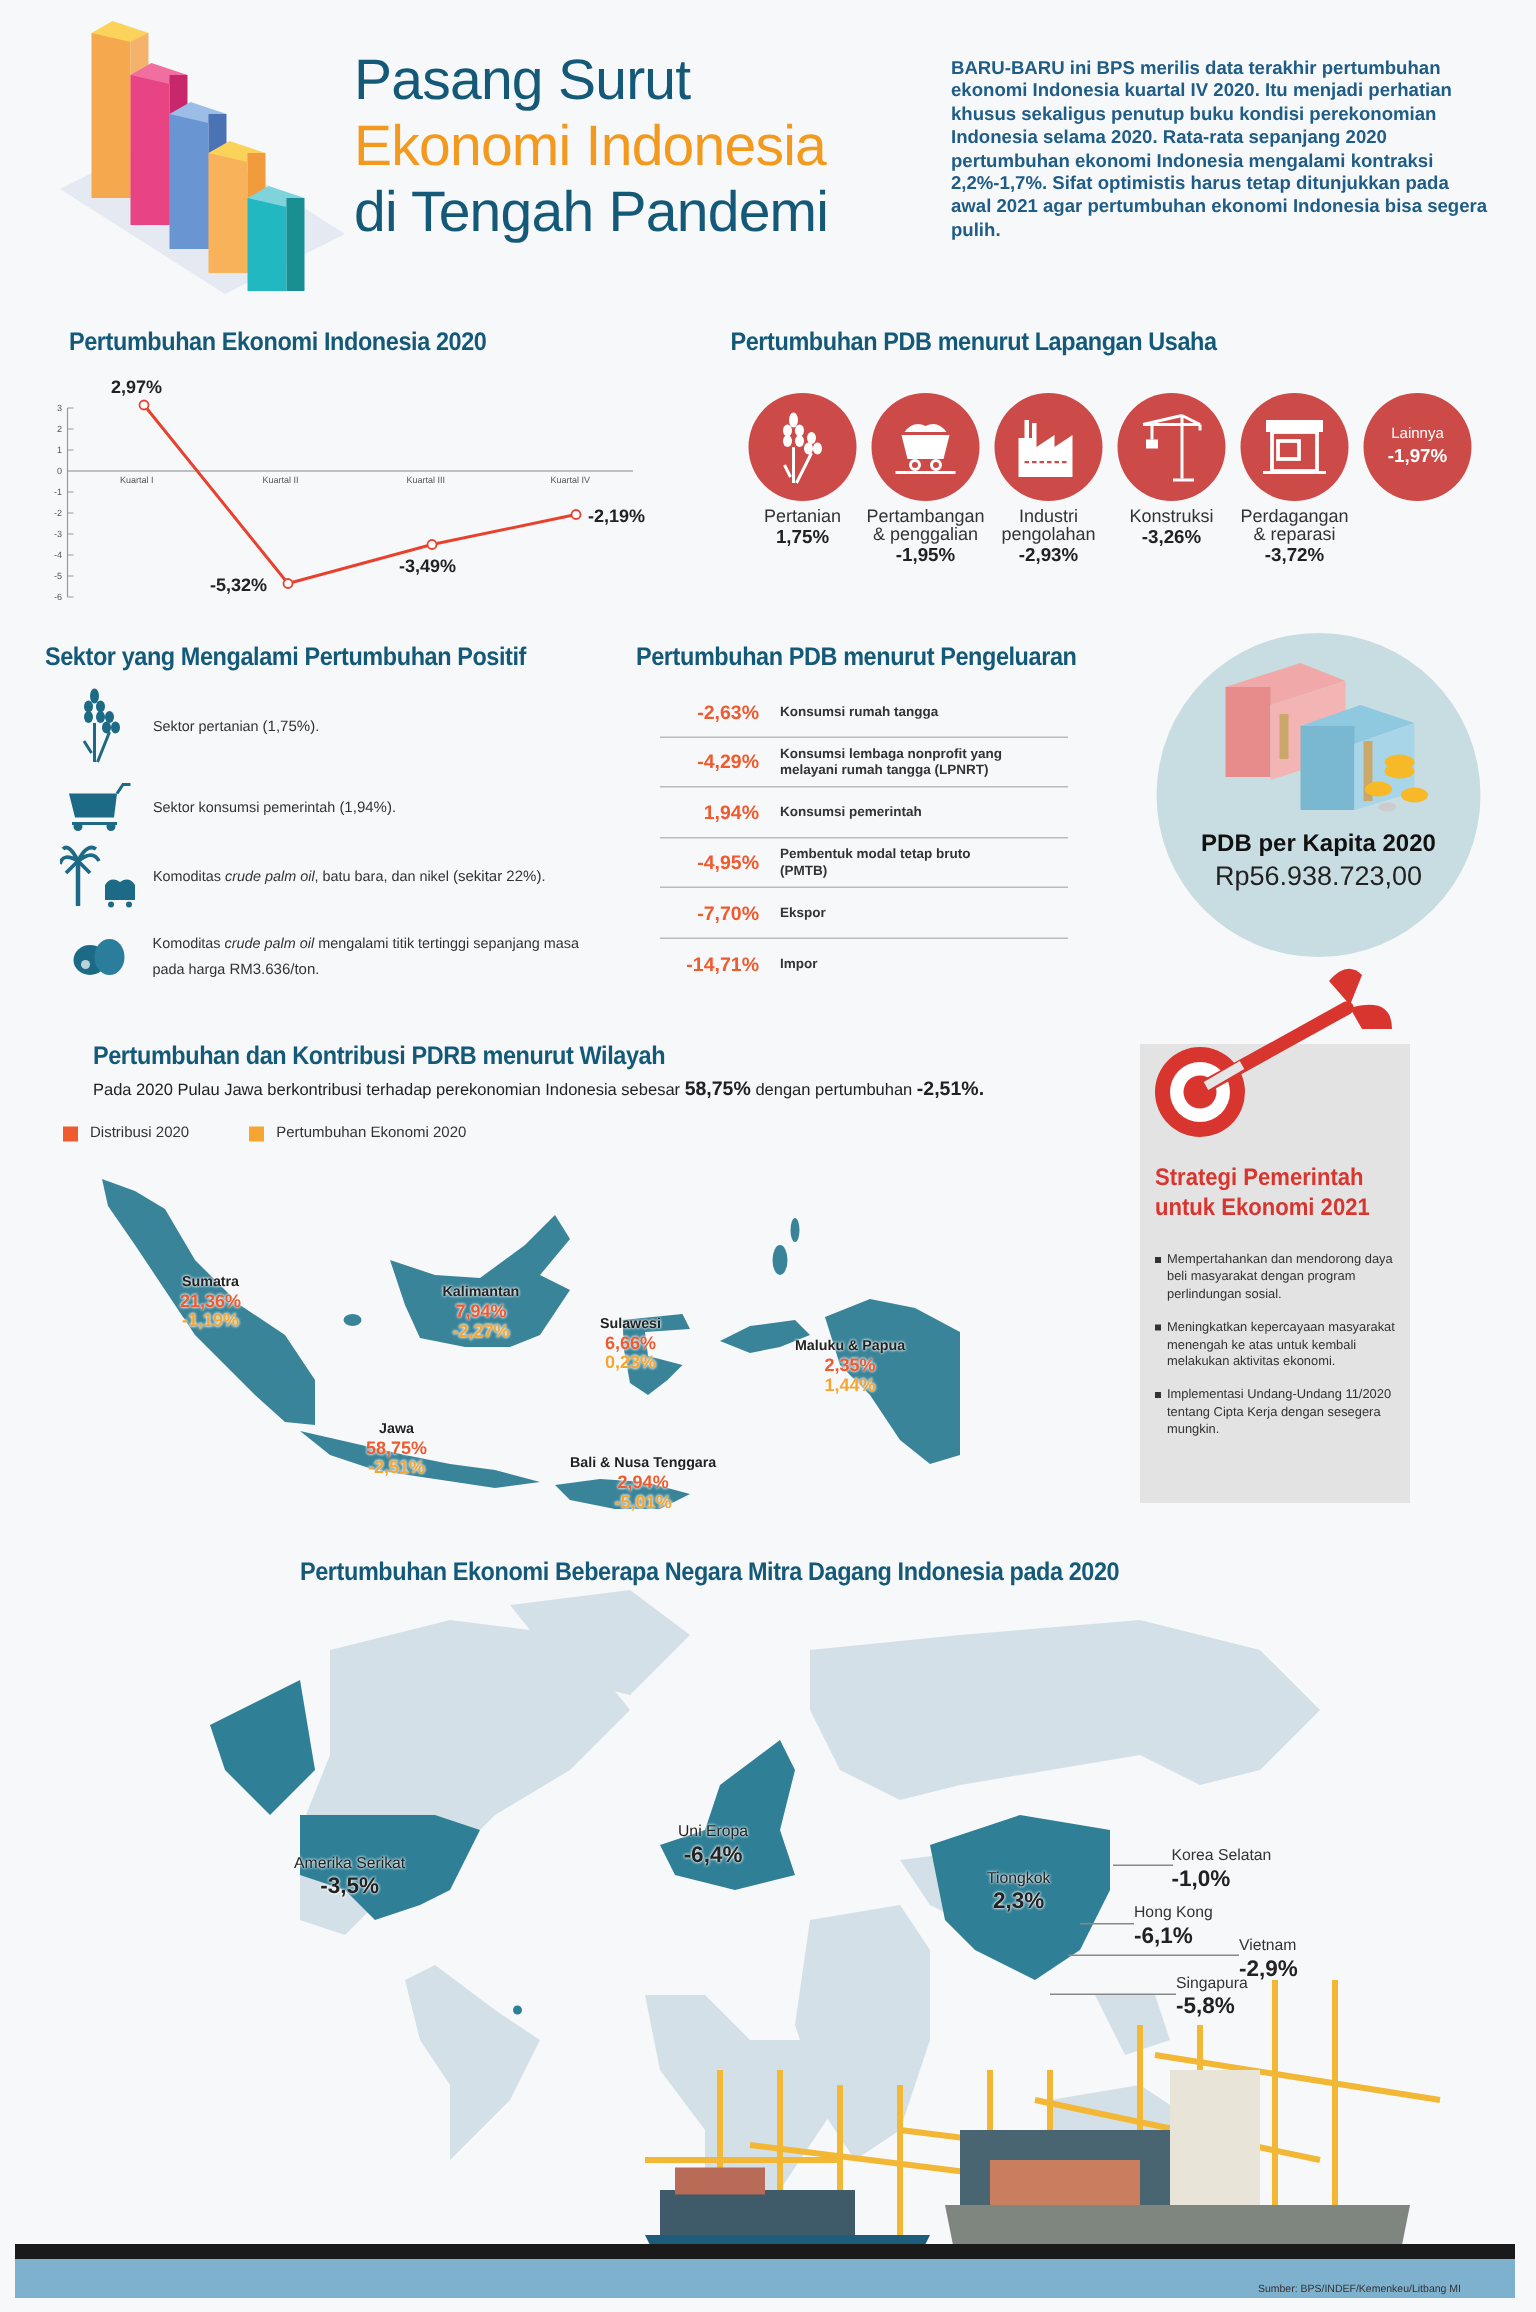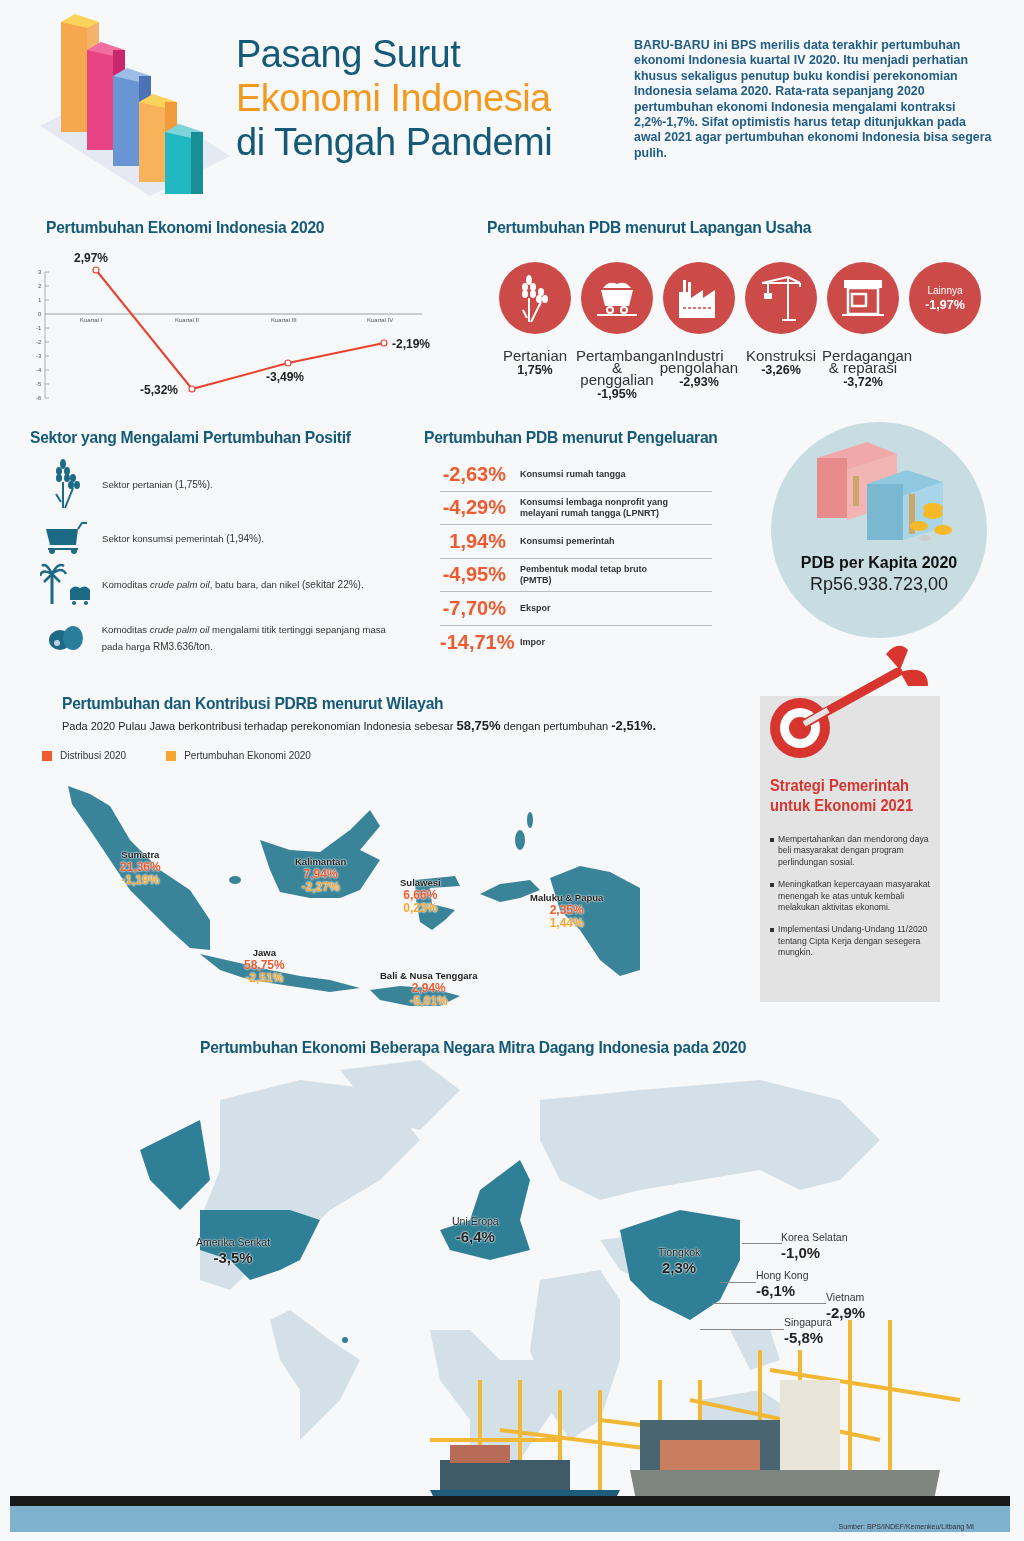--- a/index.html
+++ b/index.html
@@ -20,7 +20,7 @@
   .sectors { left: 490px; top: 262px; width: 510px; }
   .sector { position: absolute; width: 82px; text-align: center; }
   .circle { width: 72px; height: 72px; border-radius: 50%; background: #cc4a47; margin: 0 auto; display: flex; align-items: center; justify-content: center; color: #fff; }
-  .sector .lbl { font-size: 15px; color: #333; margin-top: 16px; line-height: 12px; }
+  .sector .lbl { font-size: 12px; color: #333; margin-top: 4px; line-height: 12px; }
   .sector .val { font-size: 12.5px; font-weight: bold; color: #222; margin-top: 1px; text-align: center; }
   .lain { font-size: 10px; line-height: 14px; text-align: center; }
   .lain b { font-size: 12.5px; }

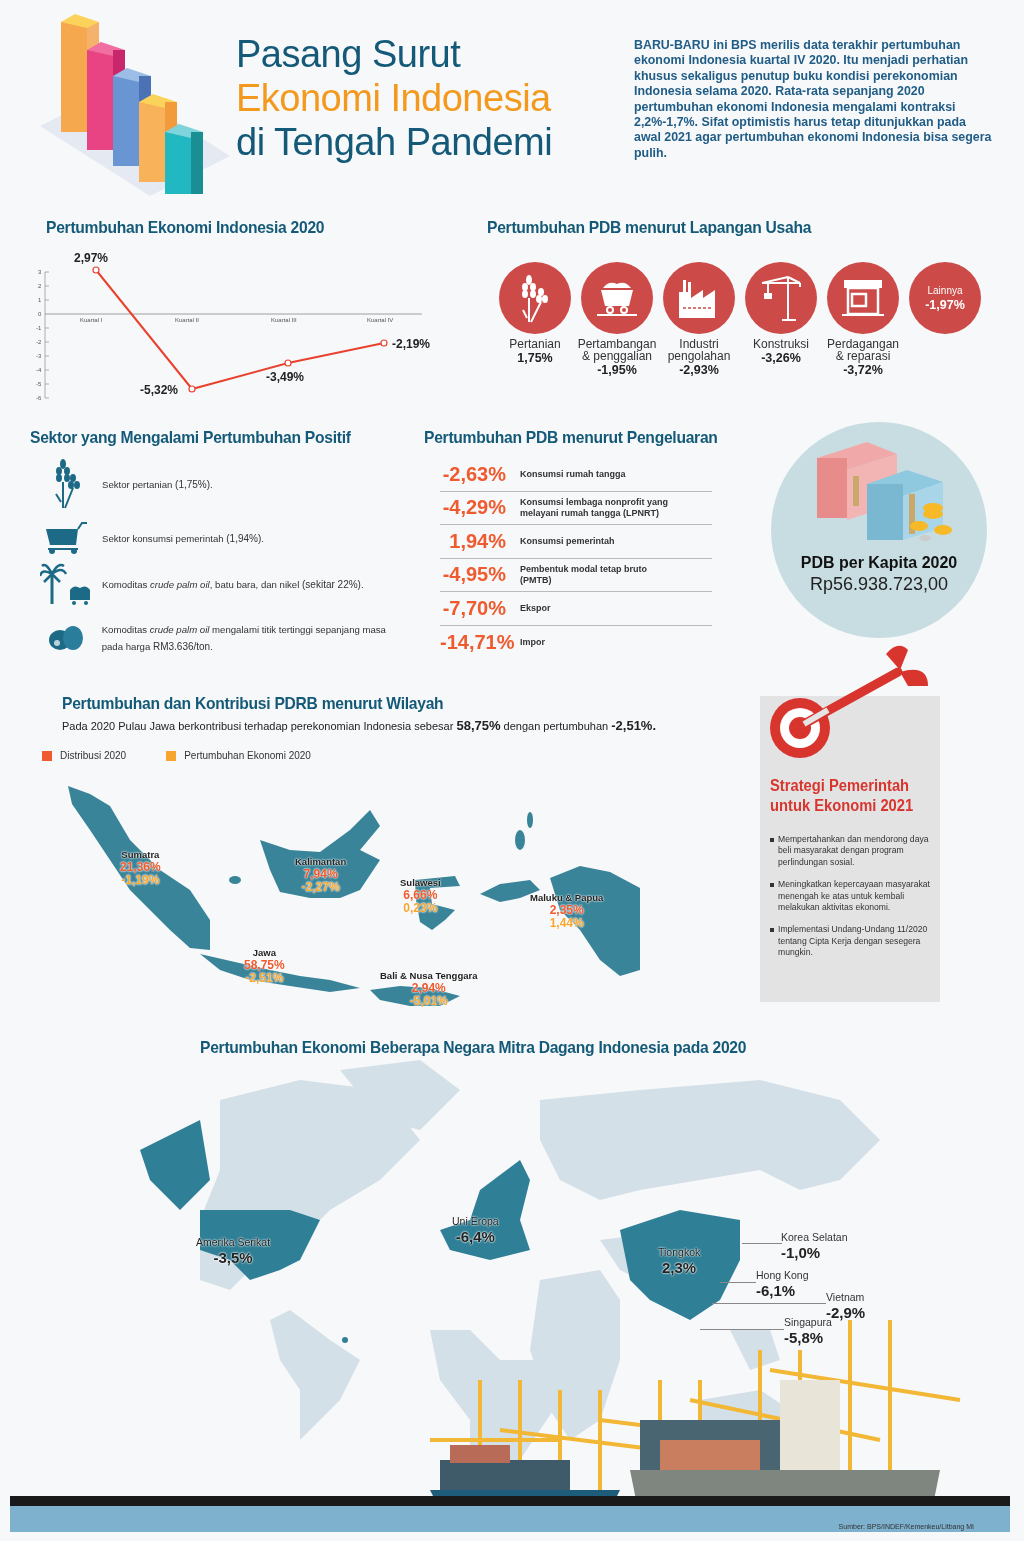--- a/index.html
+++ b/index.html
@@ -35,7 +35,7 @@
   .exp { left: 440px; top: 458px; width: 272px; }
   .exp-row { display: flex; align-items: center; border-bottom: 1px solid #bbb; height: 33.5px; }
   .exp-row:last-child { border-bottom: none; }
-  .exp-val { width: 80px; text-align: right; font-weight: bold; color: #ef5a2e; font-size: 20px; padding-right: 14px; }
+  .exp-val { width: 80px; text-align: right; font-weight: bold; color: #ef5a2e; font-size: 13px; padding-right: 14px; }
   .exp-lbl { font-size: 9px; font-weight: bold; color: #333; line-height: 11px; }
 
   

